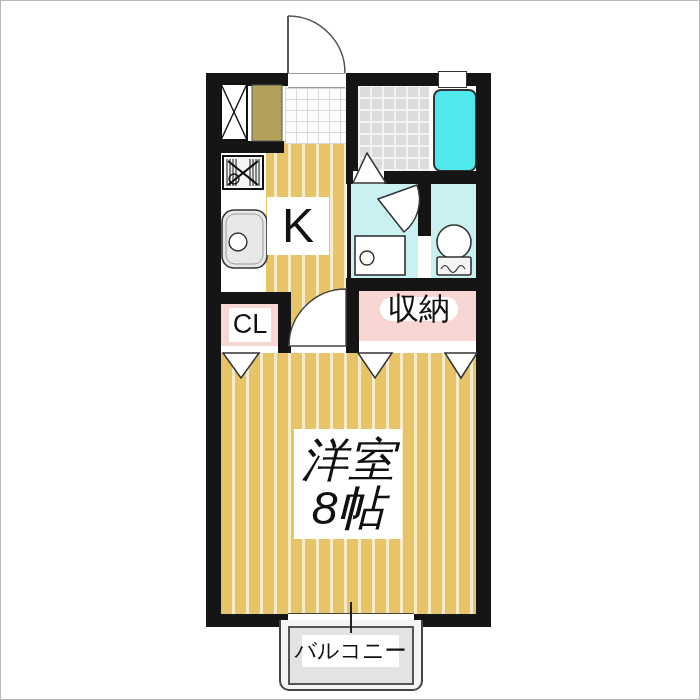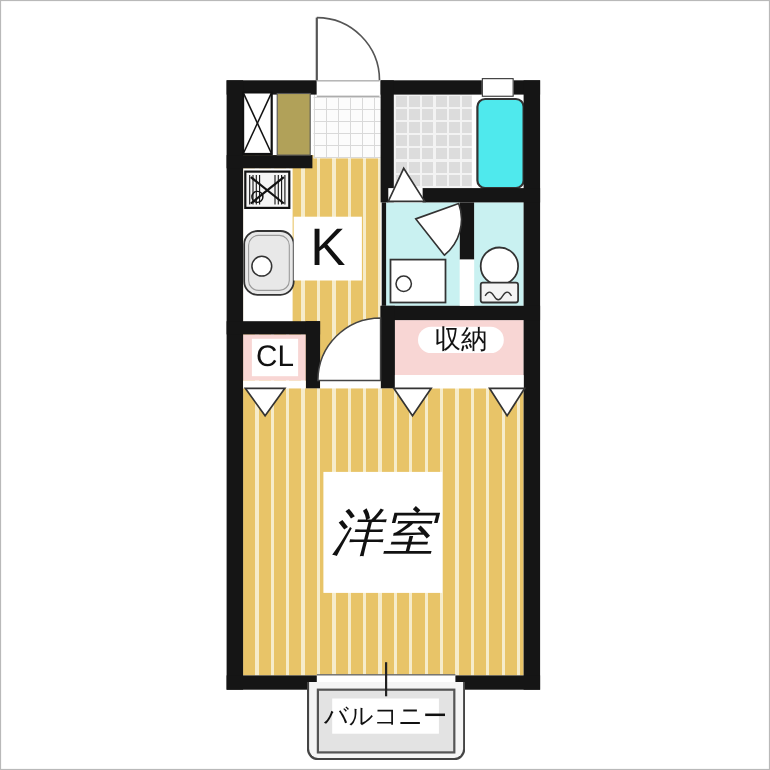--- a/index.html
+++ b/index.html
@@ -146,7 +146,7 @@
   <div class="labelbox" style="left:228px;top:307px;width:42px;height:34px;font-size:27px;">
     <span>CL</span>
   </div>
-  <div class="labelbox" style="left:379px;top:296px;width:78px;height:24px;font-size:24px;border-radius:14px;">
+  <div class="labelbox" style="left:379px;top:296px;width:78px;height:24px;font-size:31px;border-radius:14px;">
     <span>収納</span>
   </div>
   <div class="labelbox" style="left:293px;top:428px;width:108px;height:110px;font-size:47px;flex-direction:column;font-style:italic;">

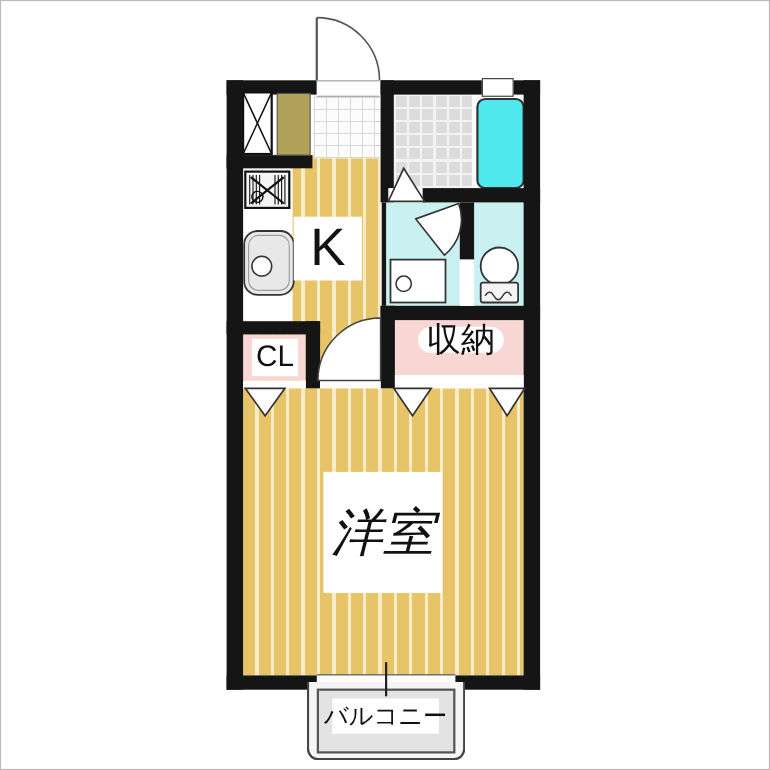--- a/index.html
+++ b/index.html
@@ -151,6 +151,7 @@
   </div>
   <div class="labelbox" style="left:293px;top:428px;width:108px;height:110px;font-size:47px;flex-direction:column;font-style:italic;">
     <span>洋室</span>
+    <span>8帖</span>
   </div>
   <div class="labelbox" style="left:301px;top:634px;width:97px;height:32px;font-size:22px;text-align:right;">
     <span>バルコニー</span>

